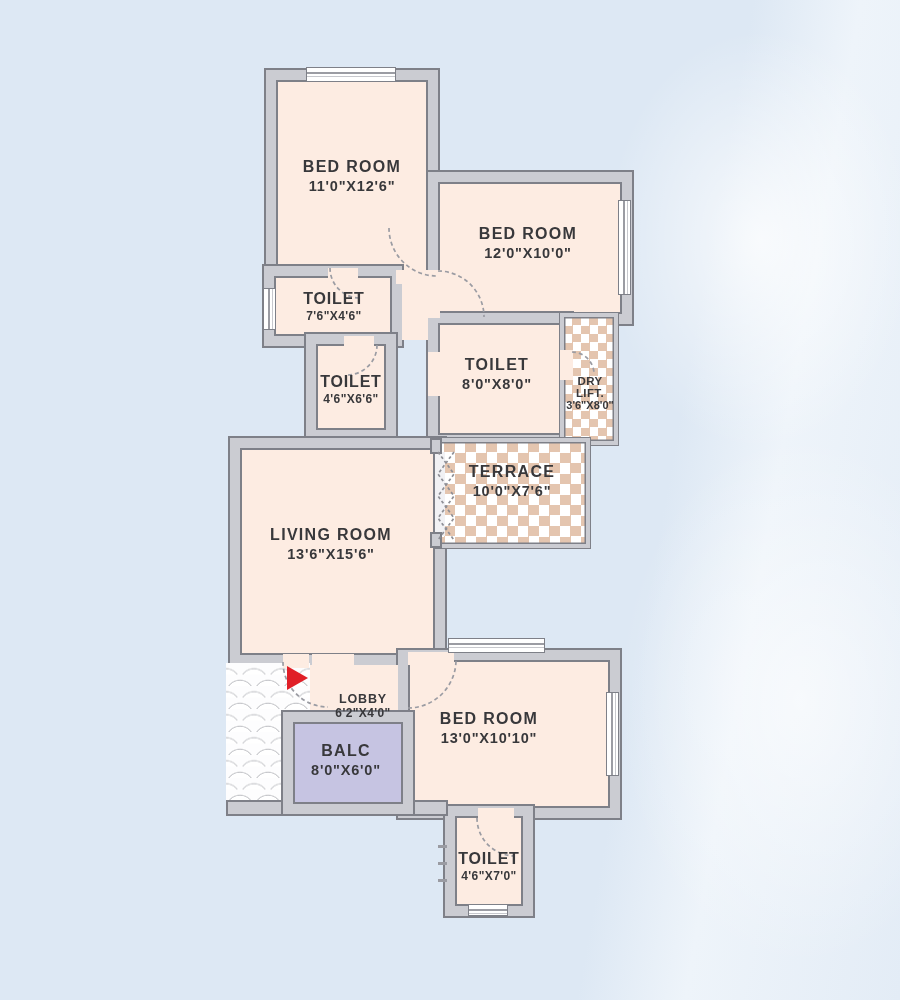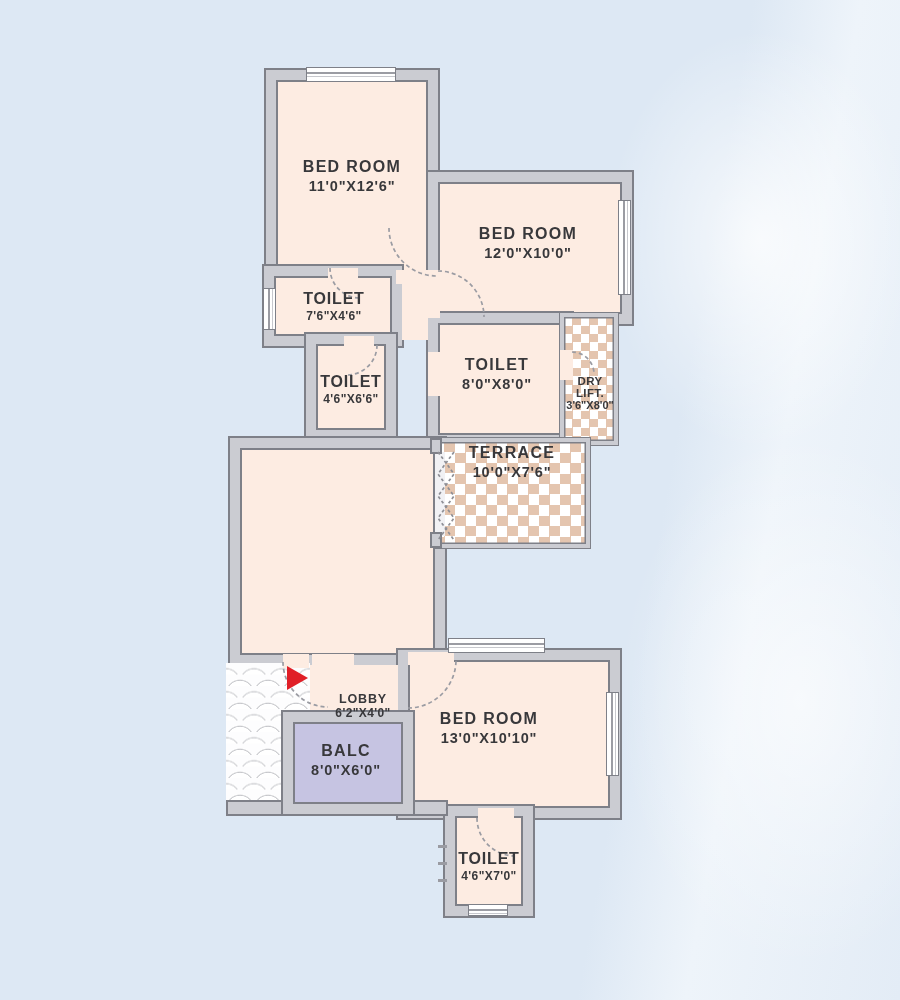--- a/index.html
+++ b/index.html
@@ -143,7 +143,7 @@
     <span class="nm2">LIFT.</span>
     <span class="dm">3'6"X8'0"</span>
   </div>
-  <div class="lbl" style="left:512px;top:462px">
+  <div class="lbl" style="left:512px;top:481px">
     <span class="nm">TERRACE</span>
     <span class="dm">10'0"X7'6"</span>
   </div>

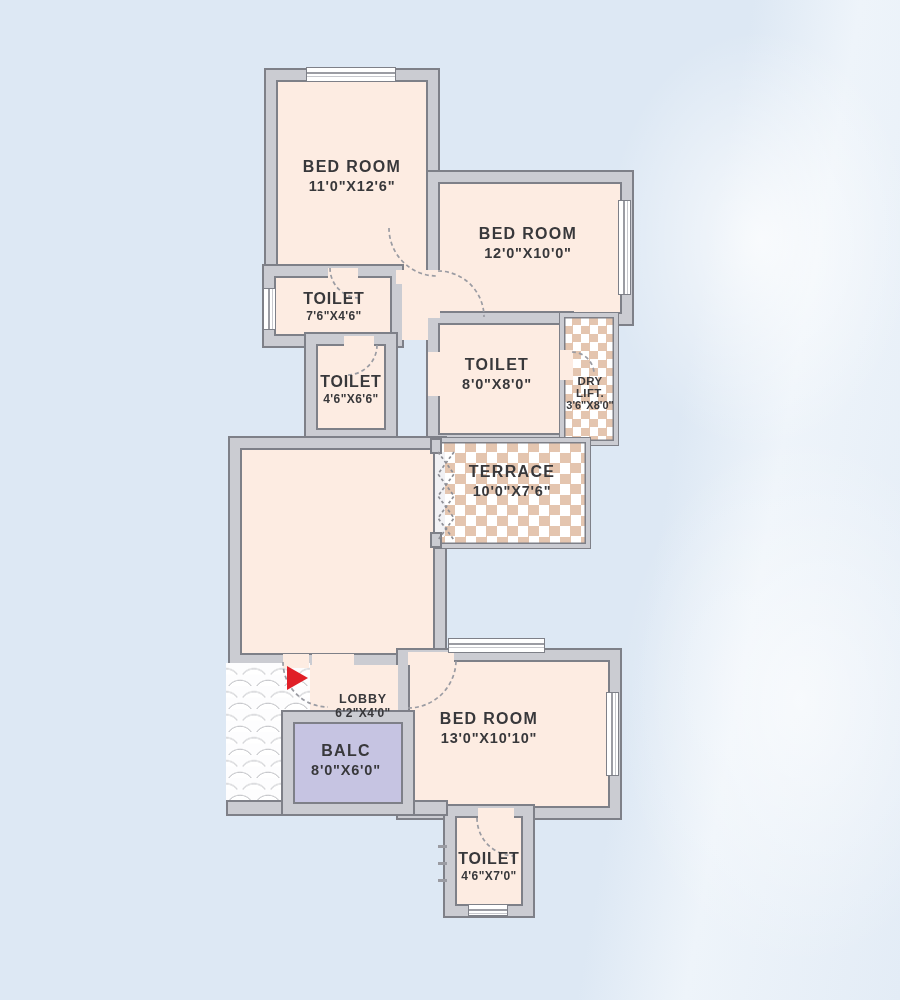--- a/index.html
+++ b/index.html
@@ -147,6 +147,10 @@
     <span class="nm">TERRACE</span>
     <span class="dm">10'0"X7'6"</span>
   </div>
+  <div class="lbl" style="left:331px;top:544px">
+    <span class="nm">LIVING ROOM</span>
+    <span class="dm">13'6"X15'6"</span>
+  </div>
   <div class="lbl md" style="left:363px;top:706px">
     <span class="nm">LOBBY</span>
     <span class="dm">6'2"X4'0"</span>

